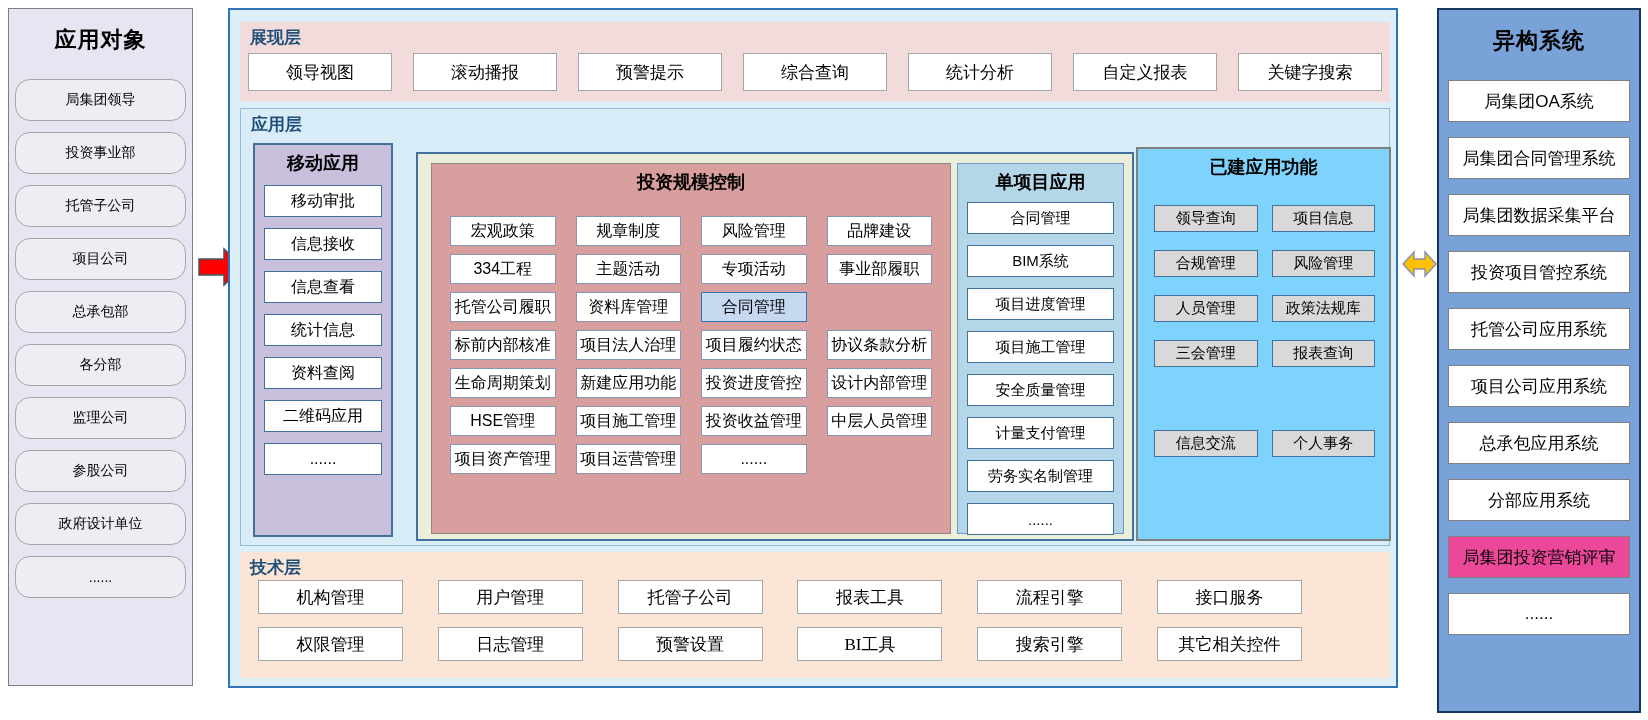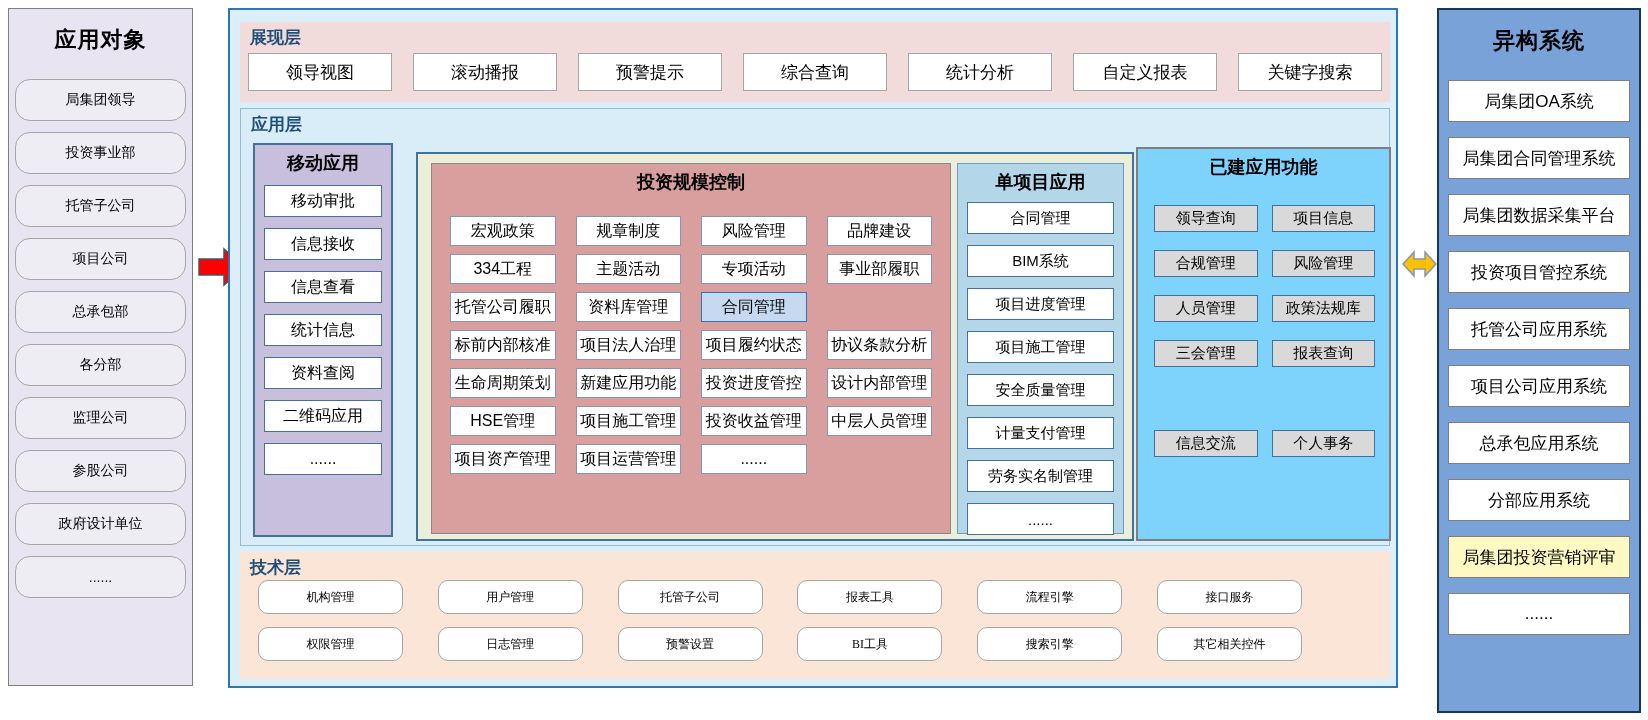--- a/index.html
+++ b/index.html
@@ -69,7 +69,7 @@
                  border:2px solid #16365C; box-sizing:border-box; }
   .right-list { display:flex; flex-direction:column; gap:15px; padding:24px 9px 0; }
   .right-list .box { height:42px; font-size:17px; border-color:#7F7F7F; }
-  .right-list .box.gray { background:#fef9c3;font-family:Liberation Serif, serif; }
+  .right-list .box.gray { background:#ec4899;font-family:Liberation Serif, serif; }
 
   
   .red-arrow { left:198px; top:247px; width:47px; height:40px; }

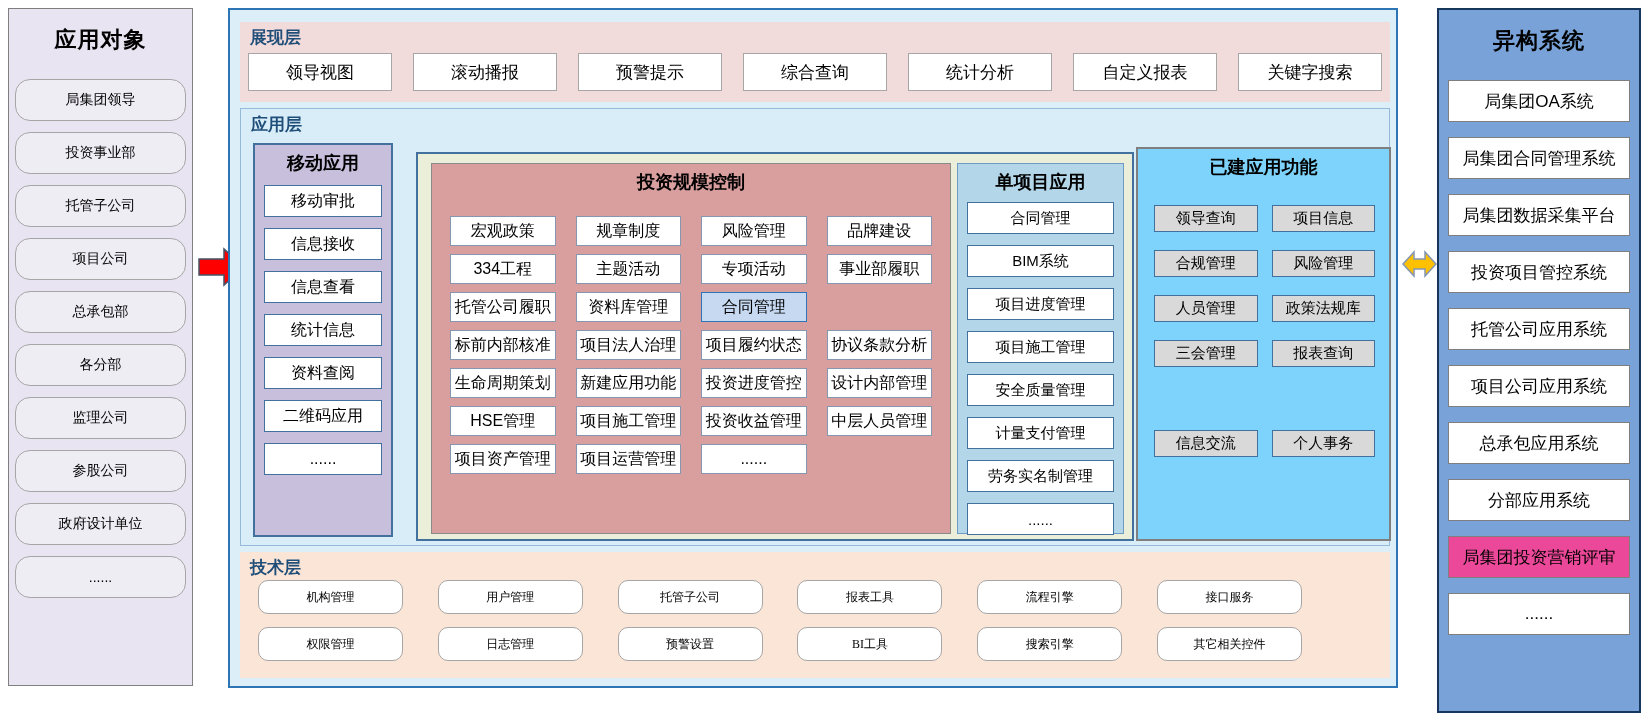--- a/index.html
+++ b/index.html
@@ -62,7 +62,7 @@
   .tech-grid { position:absolute; top:28px; left:18px; right:88px; display:grid;
                grid-template-columns:repeat(6,145px); justify-content:space-between;
                row-gap:13px; grid-auto-rows:34px; }
-  .tech-grid .box { font-size:12px;border-radius:10px; }
+  .tech-grid .box { font-size:17px; }
 
   
   .right-panel { left:1437px; top:8px; width:204px; height:705px; background:#79A3D8;

